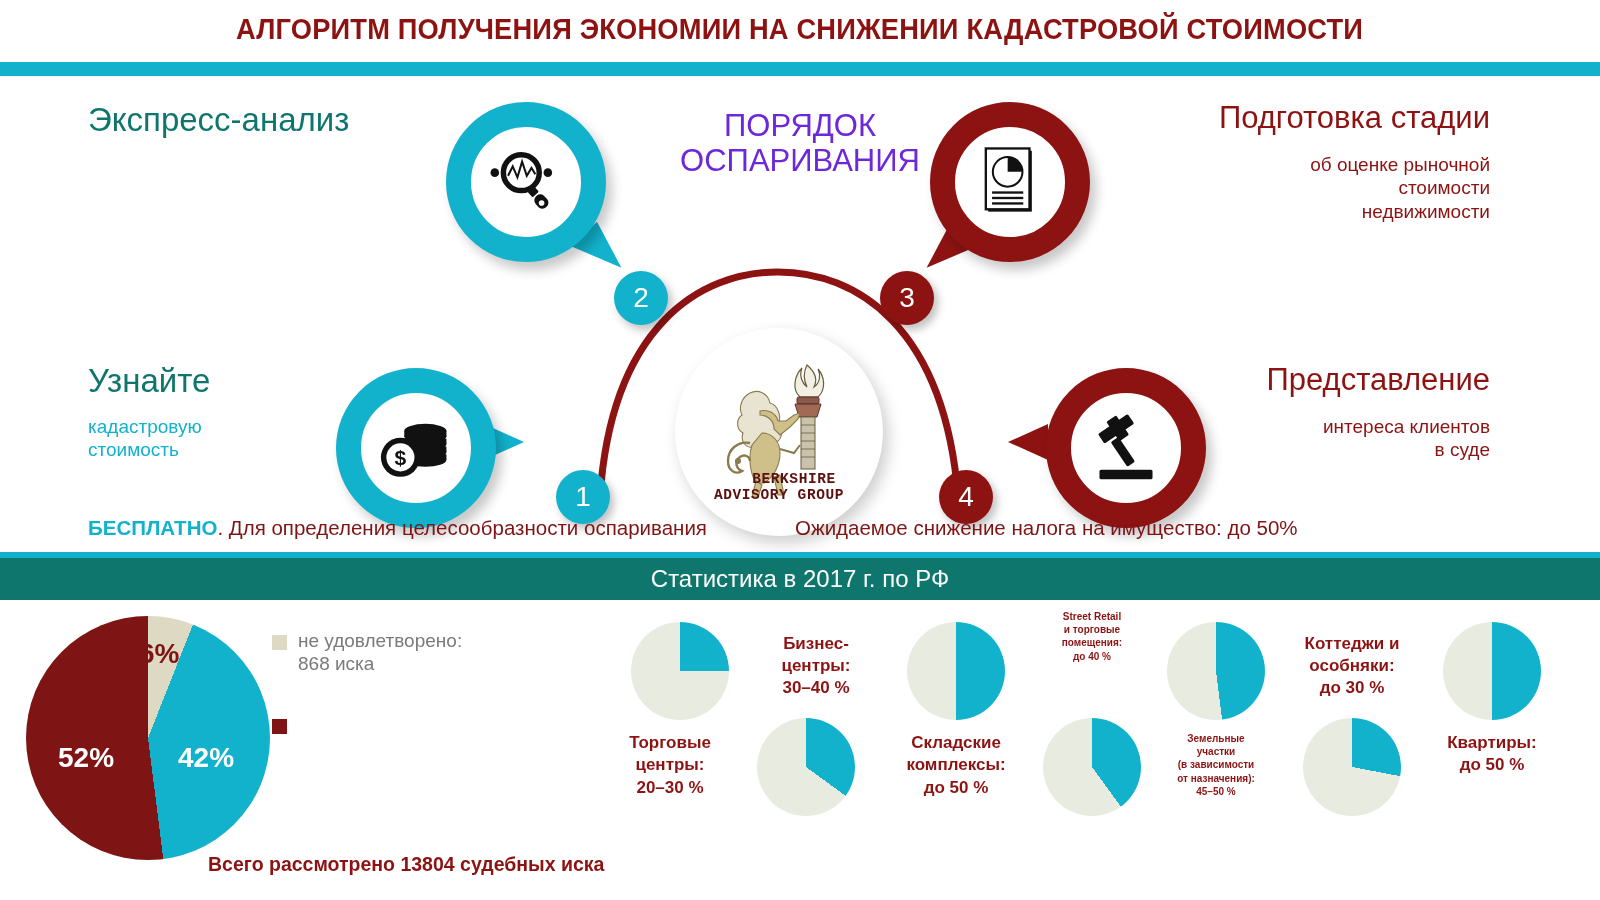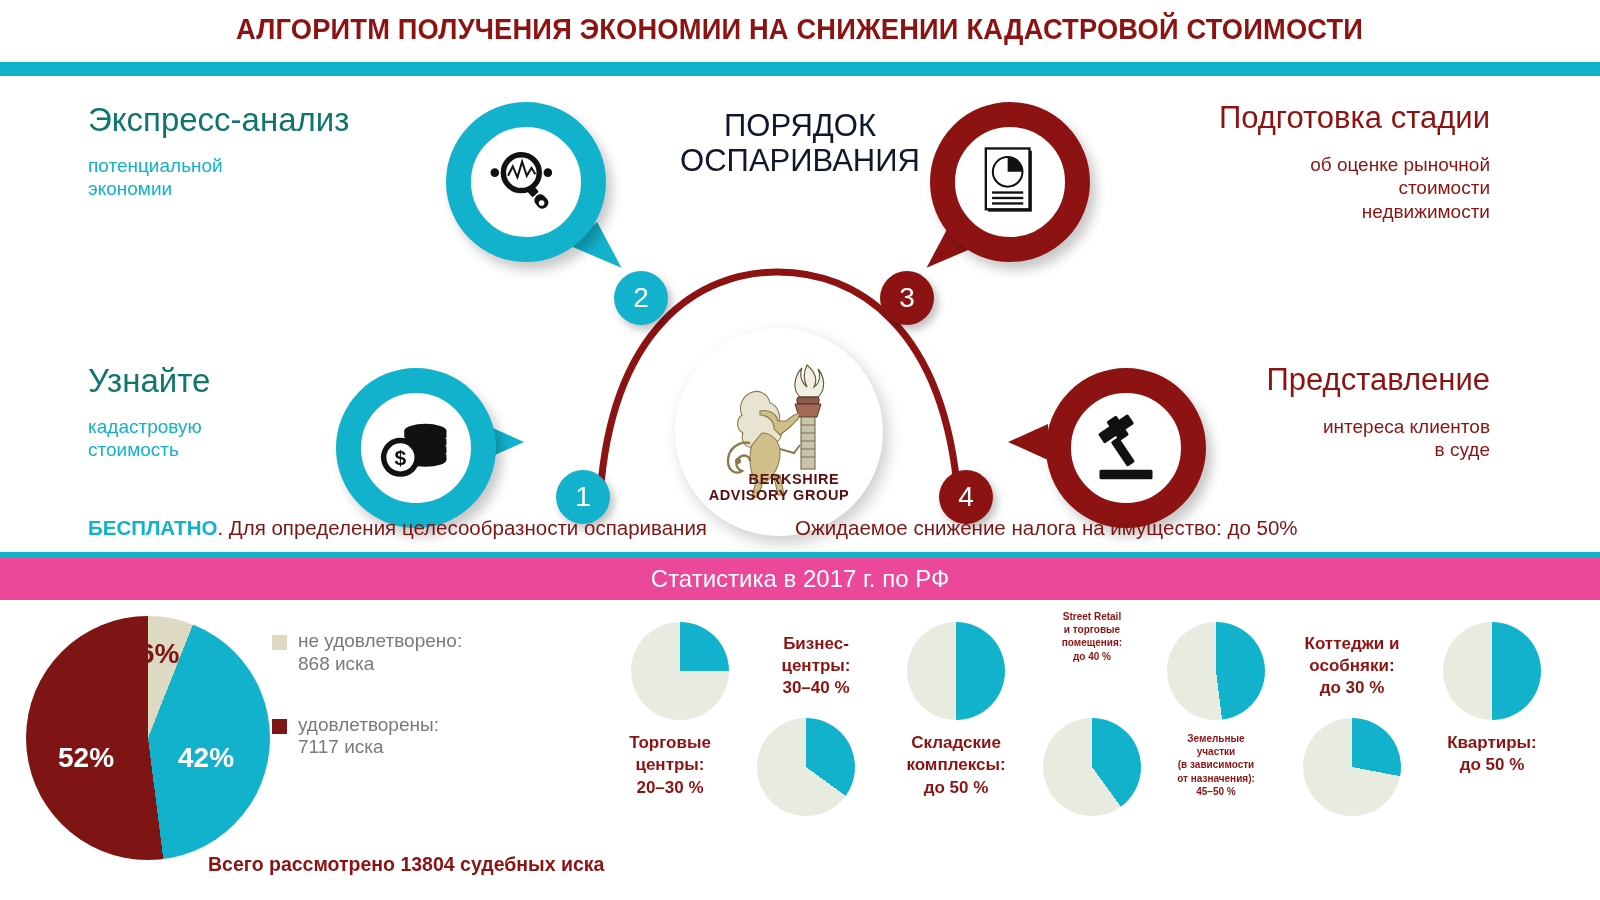--- a/index.html
+++ b/index.html
@@ -35,7 +35,7 @@
   
   .center-heading {
     position: absolute; left: 560px; top: 32px; width: 480px;
-    text-align: center; color: #0f172a;
+    text-align: center; color: #6d28d9;
     font-size: 31px; line-height: 1.14; font-weight: normal;
   }
 

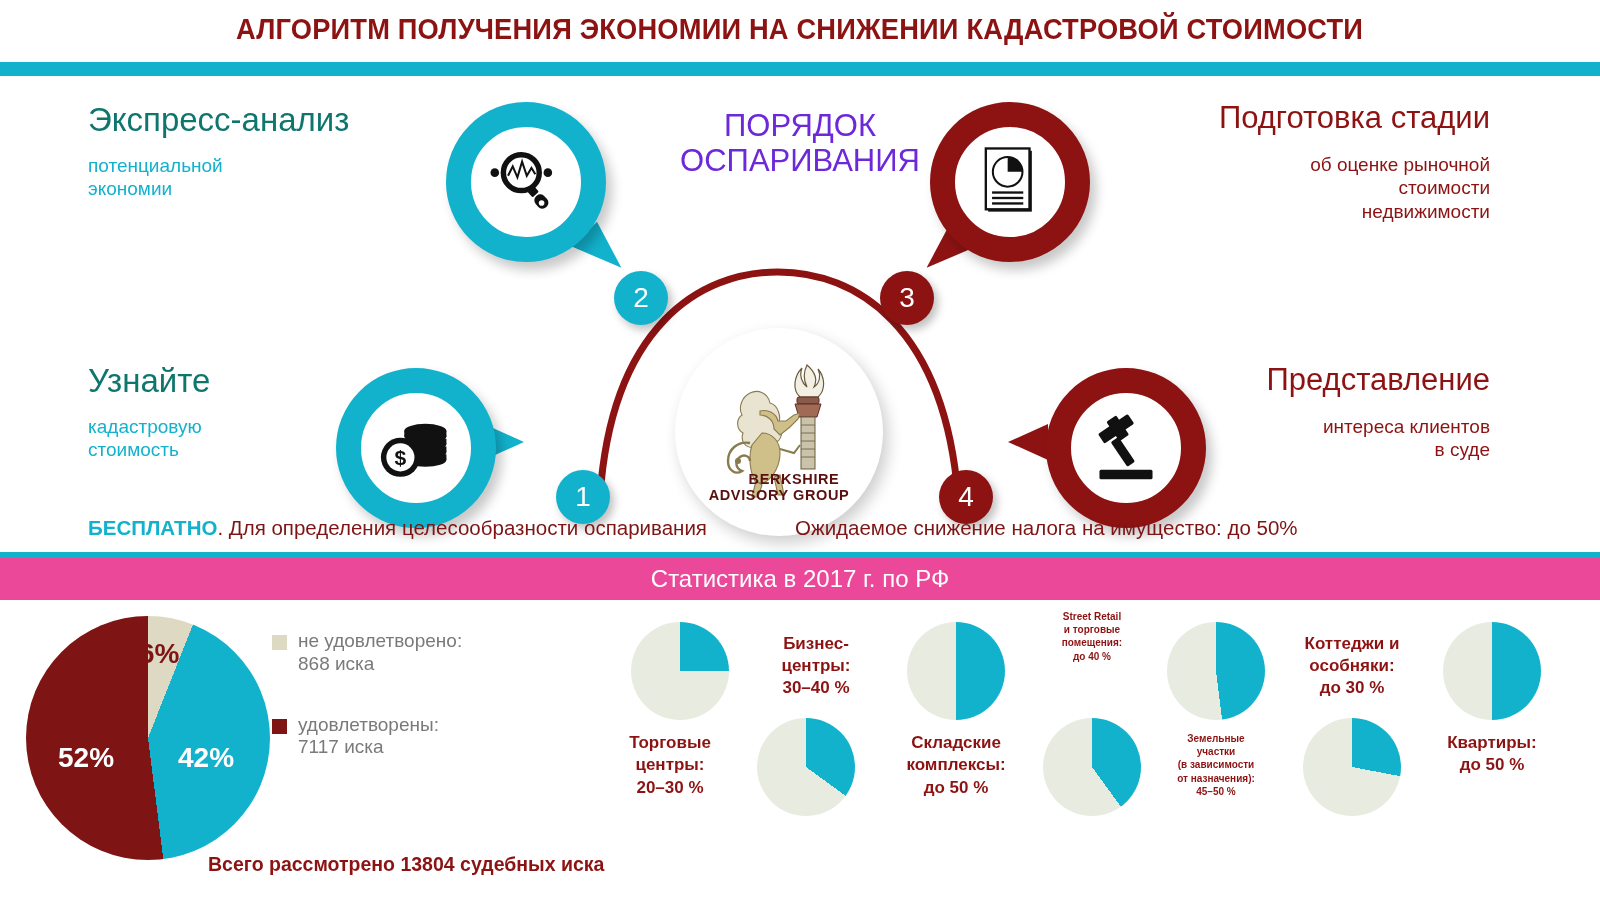--- a/index.html
+++ b/index.html
@@ -215,10 +215,6 @@
 
   <div class="side-block sb-left teal" id="block-express">
     <h2>Экспресс-анализ</h2>
-    <p>
-      <span>потенциальной</span><br>
-      <span>экономии</span>
-    </p>
   </div>
 
   <div class="side-block sb-left teal" id="block-learn">

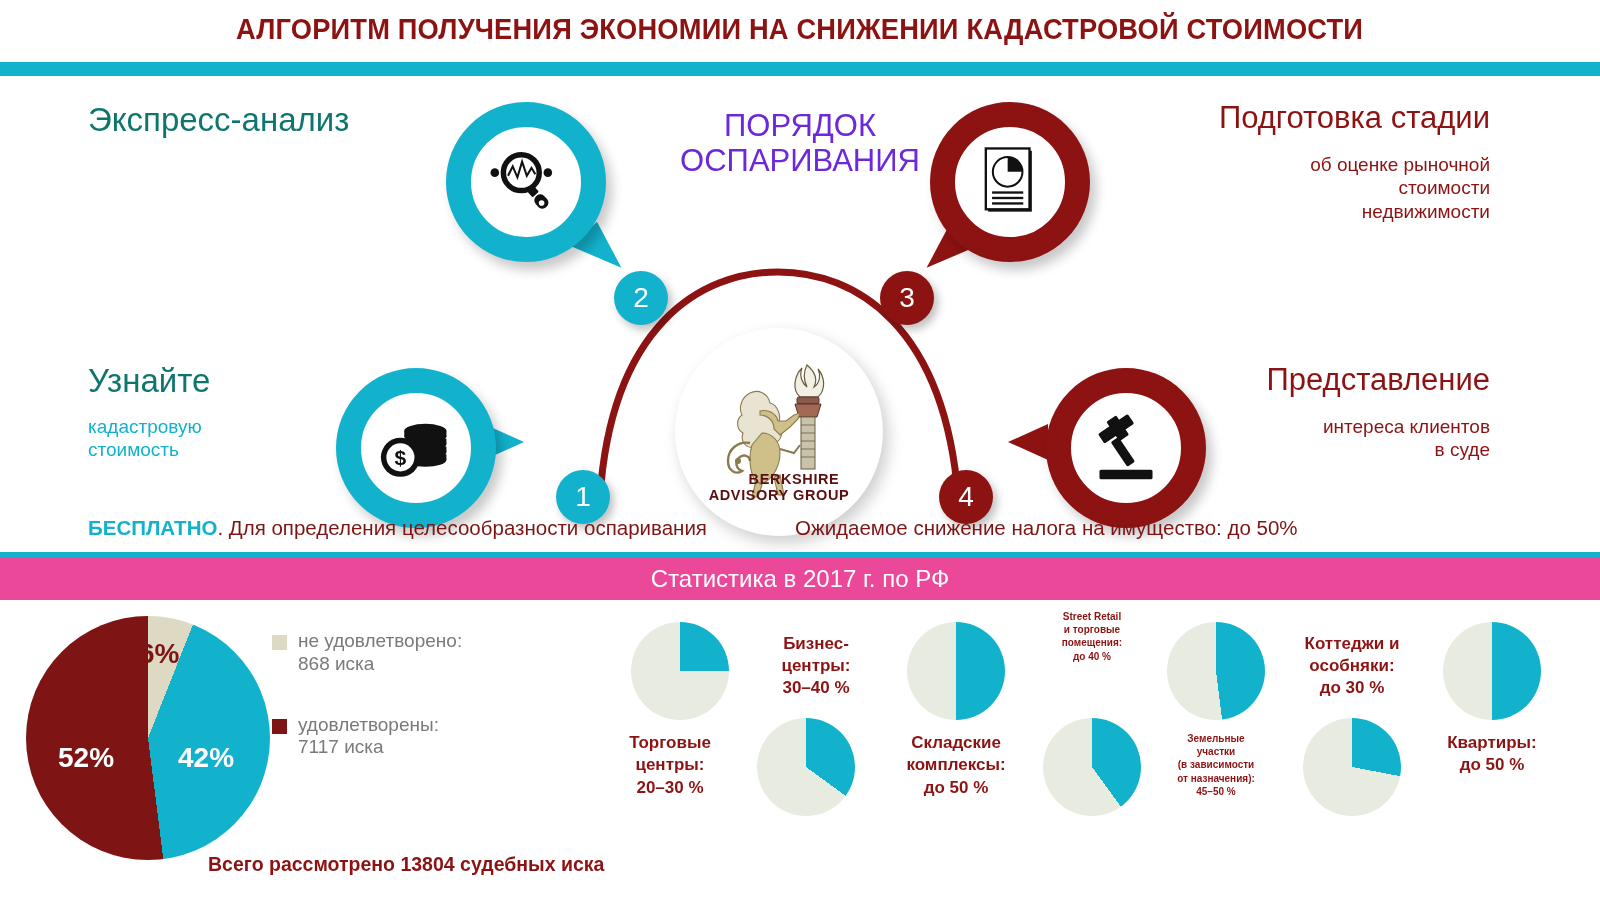--- a/index.html
+++ b/index.html
@@ -138,7 +138,7 @@
   .logo-text {
     position: absolute; left: 0; bottom: 4px; width: 170px;
     text-align: center; color: #5b0f0f;
-    font-family: Liberation Sans, sans-serif; font-weight: bold;
+    font-family: Liberation Mono, monospace; font-weight: bold;
     line-height: 1.12;
   }
   .logo-text .l1 { font-size: 14.5px; letter-spacing: 0.6px; padding-left: 30px; }

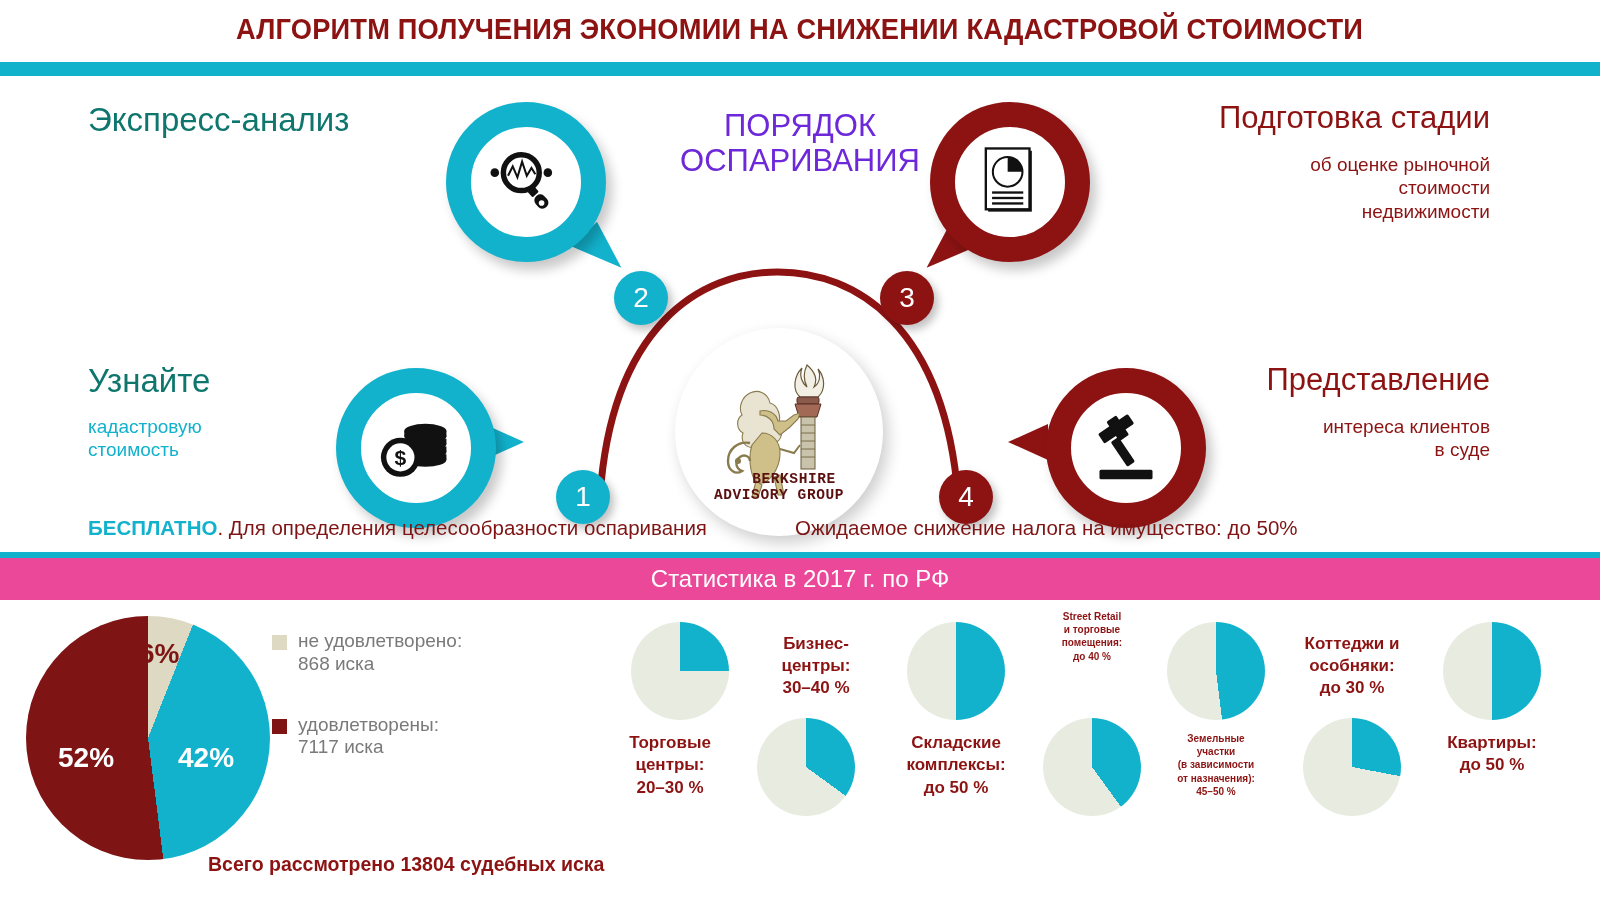--- a/index.html
+++ b/index.html
@@ -156,7 +156,7 @@
   #rule-mid { top: 552px; height: 6px; background: #12b2cd; }
   .stats-banner {
     position: absolute; left: 0; top: 558px; width: 1600px; height: 42px;
-    background: #ec4899; display: flex; align-items: center; justify-content: center;
+    background: #0f766e; display: flex; align-items: center; justify-content: center;
   }
   .stats-banner span { color: #ffffff; font-size: 24px; }
 

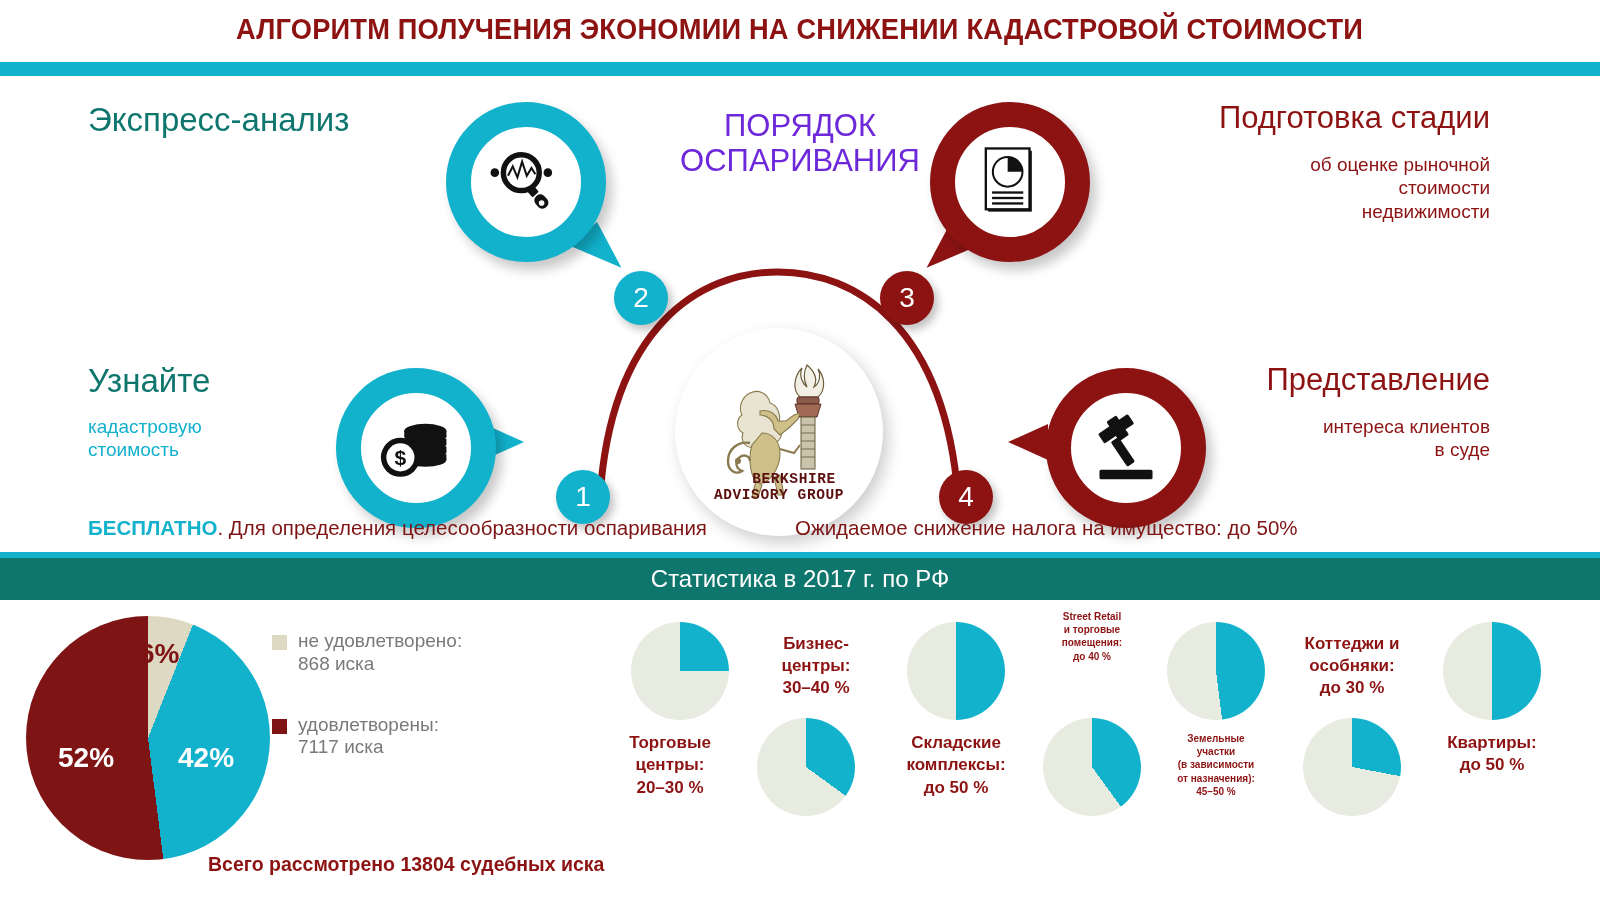--- a/index.html
+++ b/index.html
@@ -395,10 +395,6 @@
     </div>
     <div class="legend-item">
       <div class="legend-sw" style="background:#7e1414"></div>
-      <div class="legend-tx">
-        <span>удовлетворены:</span><br>
-        <span>7117 иска</span>
-      </div>
     </div>
   </div>
 

